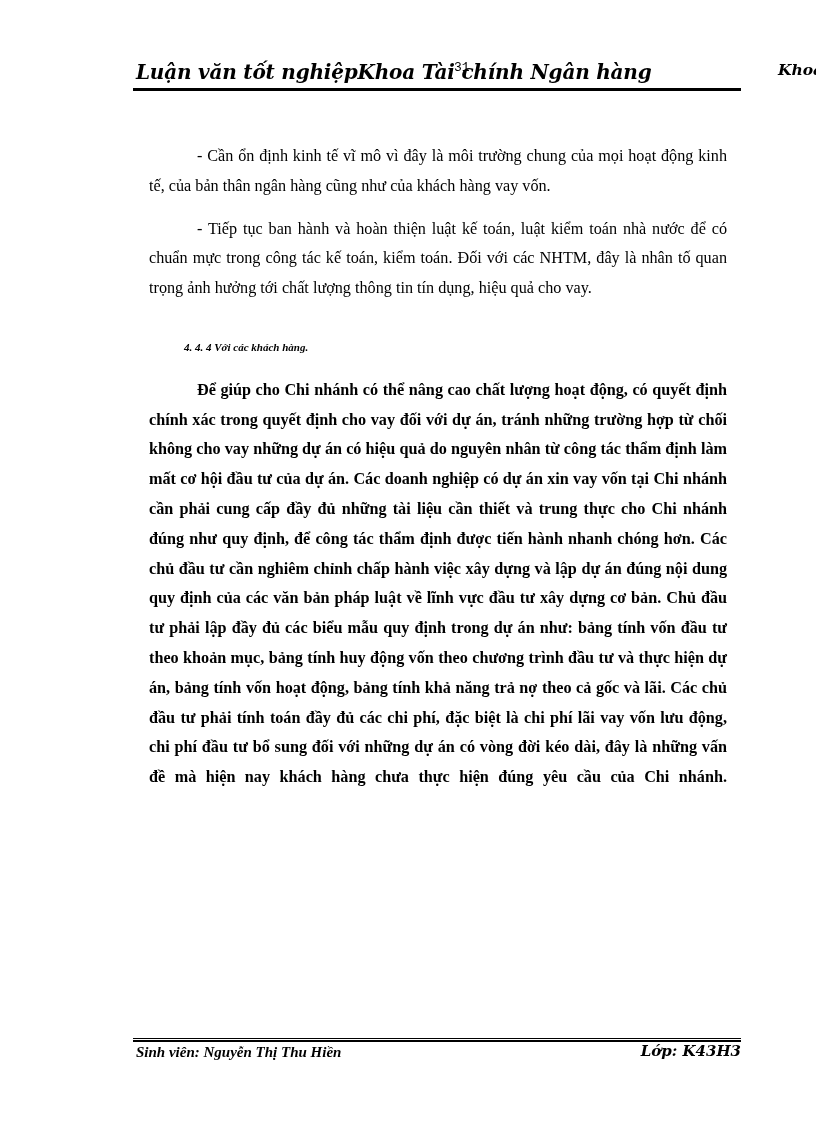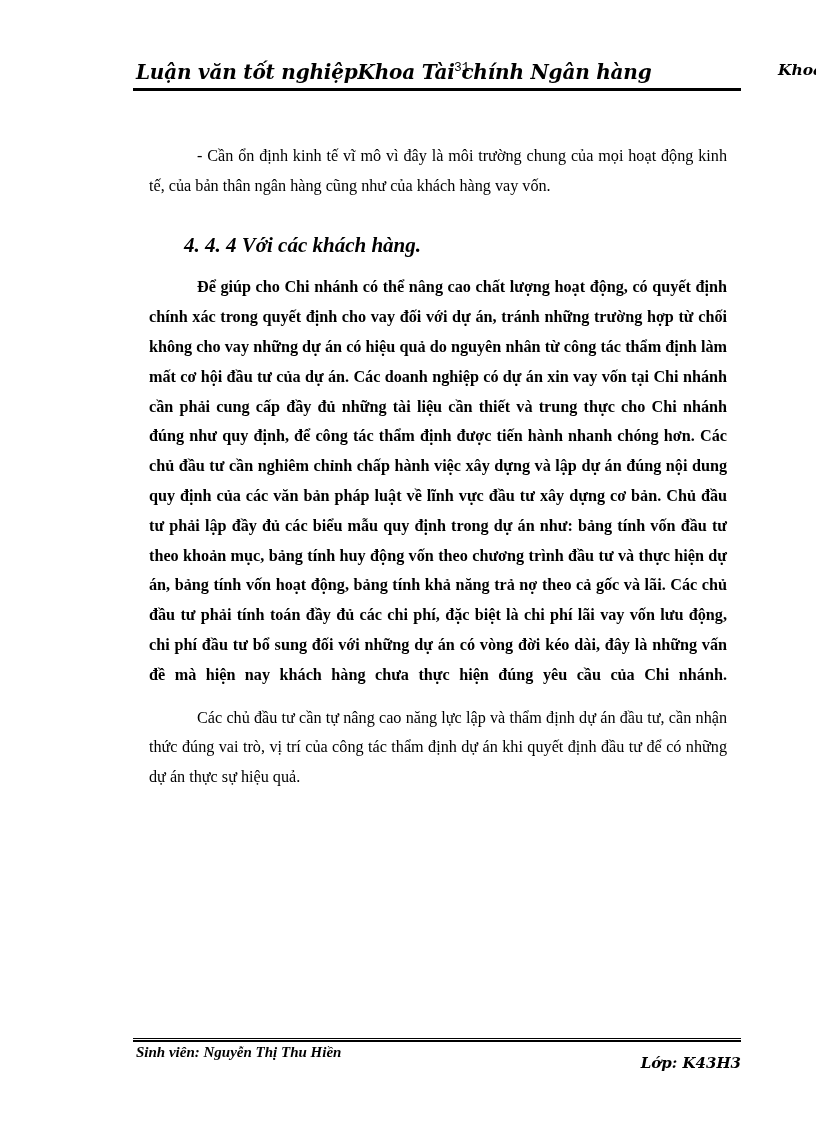--- a/index.html
+++ b/index.html
@@ -136,6 +136,7 @@
 
 <div class="content">
   <p class="para">-  Cần ổn định kinh tế vĩ mô vì đây là môi trường chung của mọi hoạt động kinh tế, của bản thân ngân hàng cũng như của khách hàng vay vốn.</p>
+  <p class="para">-  Tiếp tục ban hành và hoàn thiện luật kế toán, luật kiểm toán nhà nước để có chuẩn mực trong công tác kế toán, kiểm toán. Đối với các NHTM, đây là nhân tố quan trọng ảnh hưởng tới chất lượng thông tin tín dụng, hiệu quả cho vay.</p>
   <p class="heading">4. 4. 4 Với các khách hàng.</p>
   <p class="para force-justify-last">Để giúp cho Chi nhánh có thể nâng cao chất lượng hoạt động, có quyết định chính xác trong quyết định cho vay đối với dự án, tránh những trường hợp từ chối không cho vay những dự án có hiệu quả do nguyên nhân từ công tác thẩm định làm mất cơ hội đầu tư của dự án. Các doanh nghiệp có dự án xin vay vốn tại Chi nhánh cần phải cung cấp đầy đủ những tài liệu cần thiết và trung thực cho Chi nhánh đúng như quy định, để công tác thẩm định được tiến hành nhanh chóng hơn. Các chủ đầu tư cần nghiêm chỉnh chấp hành việc xây dựng và lập dự án đúng nội dung quy định của các văn bản pháp luật về lĩnh vực đầu tư xây dựng cơ bản. Chủ đầu tư phải lập đầy đủ các biểu mẫu quy định trong dự án như: bảng tính vốn đầu tư theo khoản mục, bảng tính huy động vốn theo chương trình đầu tư và thực hiện dự án, bảng tính vốn hoạt động, bảng tính khả năng trả nợ theo cả gốc và lãi. Các chủ đầu tư phải tính toán đầy đủ các chi phí, đặc biệt là chi phí lãi vay vốn lưu động, chi phí đầu tư bổ sung đối với những dự án có vòng đời kéo dài, đây là những vấn đề mà hiện nay khách hàng chưa thực hiện đúng yêu cầu của Chi nhánh.</p>
   <p class="para">Các chủ đầu tư cần tự nâng cao năng lực lập và thẩm định dự án đầu tư, cần nhận thức đúng vai trò, vị trí của công tác thẩm định dự án khi quyết định đầu tư để có những dự án thực sự hiệu quả.</p>

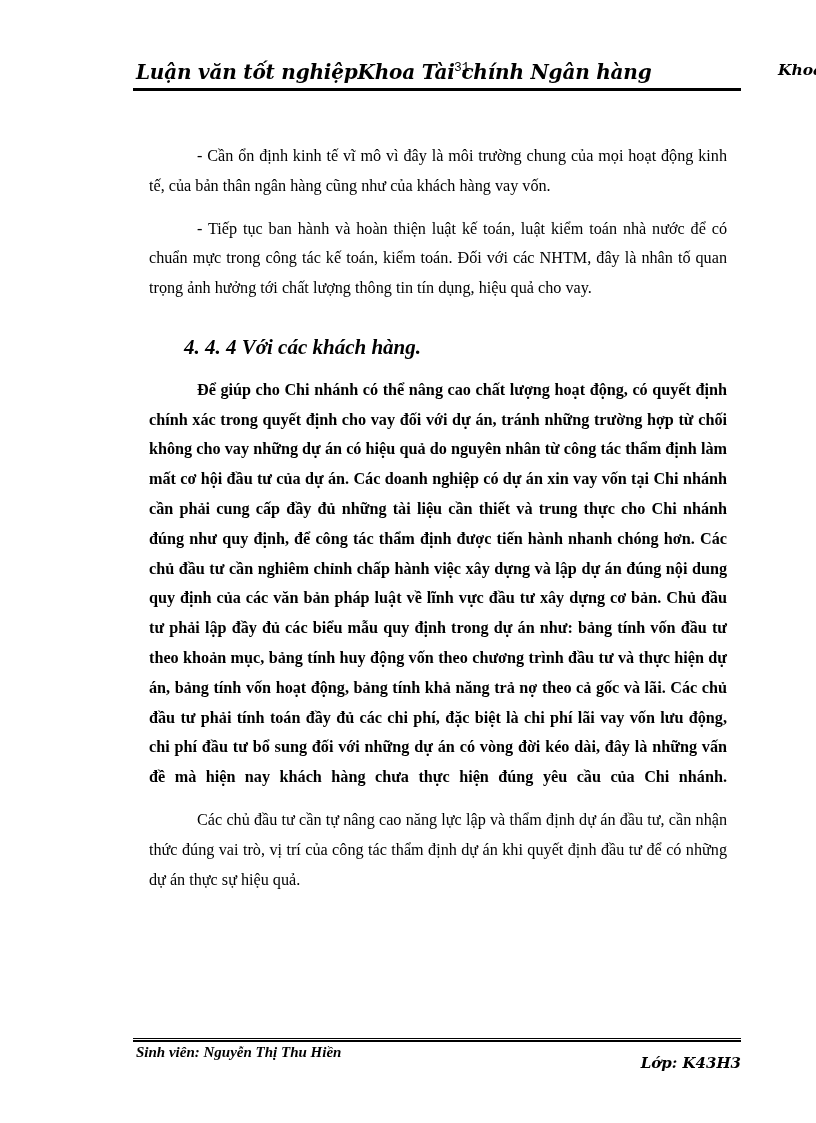--- a/index.html
+++ b/index.html
@@ -82,7 +82,7 @@
     text-indent: 48px;
     font-weight: bold;
     font-style: italic;
-    font-size: 21px;
+    font-size: 11px;
     line-height: 29.8px;
   }
 

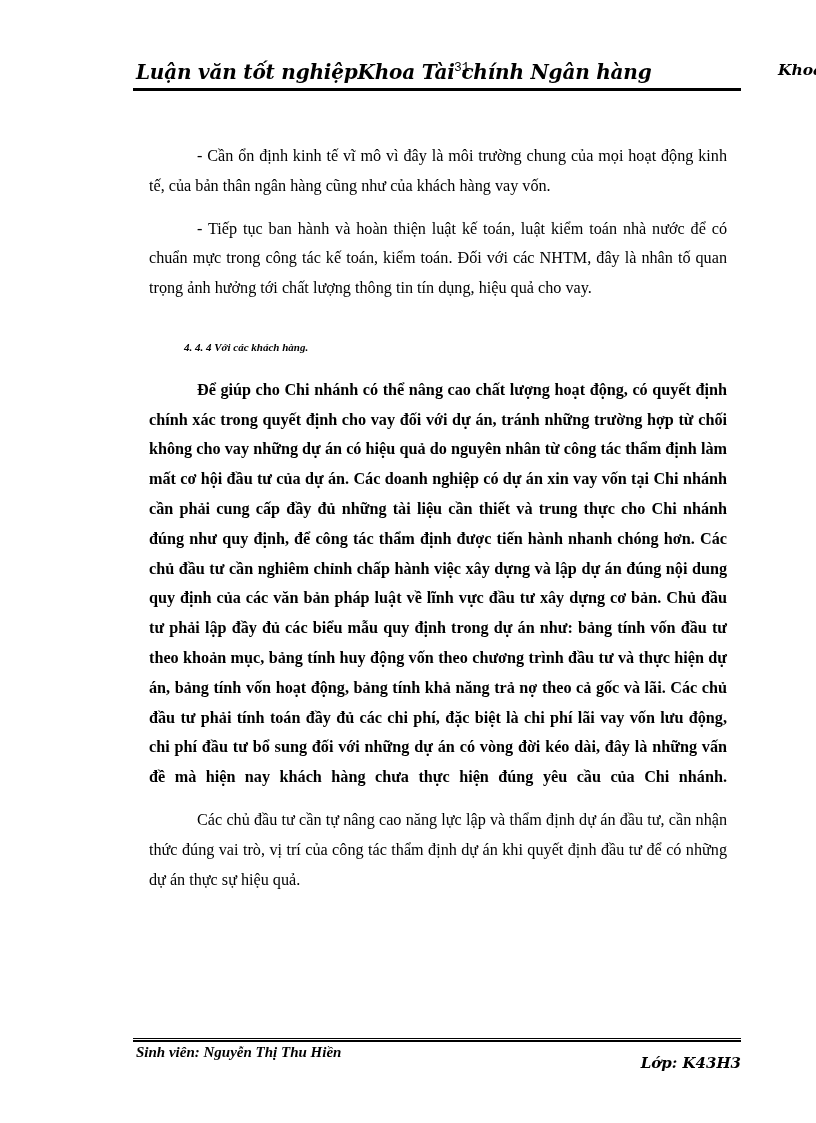--- a/index.html
+++ b/index.html
@@ -139,7 +139,6 @@
   <p class="para">-  Tiếp tục ban hành và hoàn thiện luật kế toán, luật kiểm toán nhà nước để có chuẩn mực trong công tác kế toán, kiểm toán. Đối với các NHTM, đây là nhân tố quan trọng ảnh hưởng tới chất lượng thông tin tín dụng, hiệu quả cho vay.</p>
   <p class="heading">4. 4. 4 Với các khách hàng.</p>
   <p class="para force-justify-last">Để giúp cho Chi nhánh có thể nâng cao chất lượng hoạt động, có quyết định chính xác trong quyết định cho vay đối với dự án, tránh những trường hợp từ chối không cho vay những dự án có hiệu quả do nguyên nhân từ công tác thẩm định làm mất cơ hội đầu tư của dự án. Các doanh nghiệp có dự án xin vay vốn tại Chi nhánh cần phải cung cấp đầy đủ những tài liệu cần thiết và trung thực cho Chi nhánh đúng như quy định, để công tác thẩm định được tiến hành nhanh chóng hơn. Các chủ đầu tư cần nghiêm chỉnh chấp hành việc xây dựng và lập dự án đúng nội dung quy định của các văn bản pháp luật về lĩnh vực đầu tư xây dựng cơ bản. Chủ đầu tư phải lập đầy đủ các biểu mẫu quy định trong dự án như: bảng tính vốn đầu tư theo khoản mục, bảng tính huy động vốn theo chương trình đầu tư và thực hiện dự án, bảng tính vốn hoạt động, bảng tính khả năng trả nợ theo cả gốc và lãi. Các chủ đầu tư phải tính toán đầy đủ các chi phí, đặc biệt là chi phí lãi vay vốn lưu động, chi phí đầu tư bổ sung đối với những dự án có vòng đời kéo dài, đây là những vấn đề mà hiện nay khách hàng chưa thực hiện đúng yêu cầu của Chi nhánh.</p>
-  <p class="para">Các chủ đầu tư cần tự nâng cao năng lực lập và thẩm định dự án đầu tư, cần nhận thức đúng vai trò, vị trí của công tác thẩm định dự án khi quyết định đầu tư để có những dự án thực sự hiệu quả.</p>
 </div>
 
 <div class="page-footer">

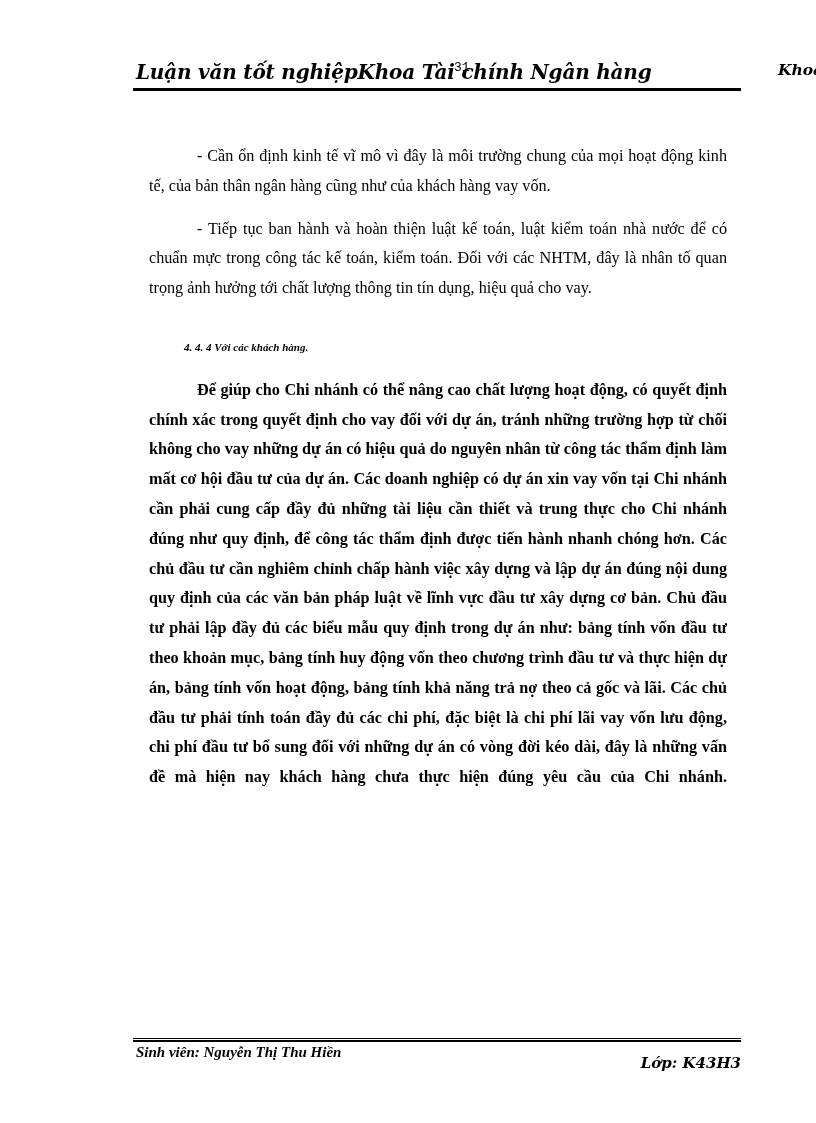--- a/index.html
+++ b/index.html
@@ -116,7 +116,7 @@
   .footer-right {
     position: absolute;
     right: 0;
-    top: 16px;
+    top: 4px;
     font-family: "DejaVu Serif", "Liberation Serif", serif;
     font-style: italic;
     font-weight: bold;

